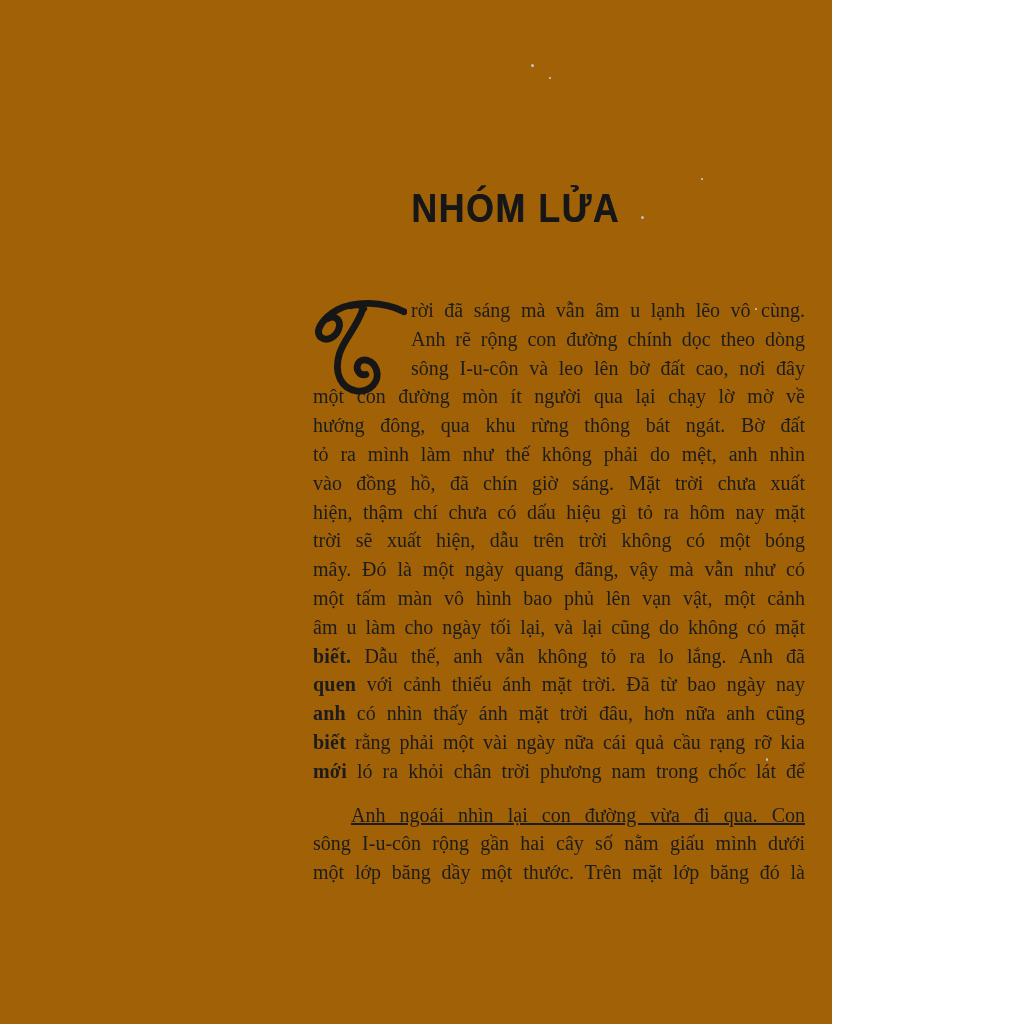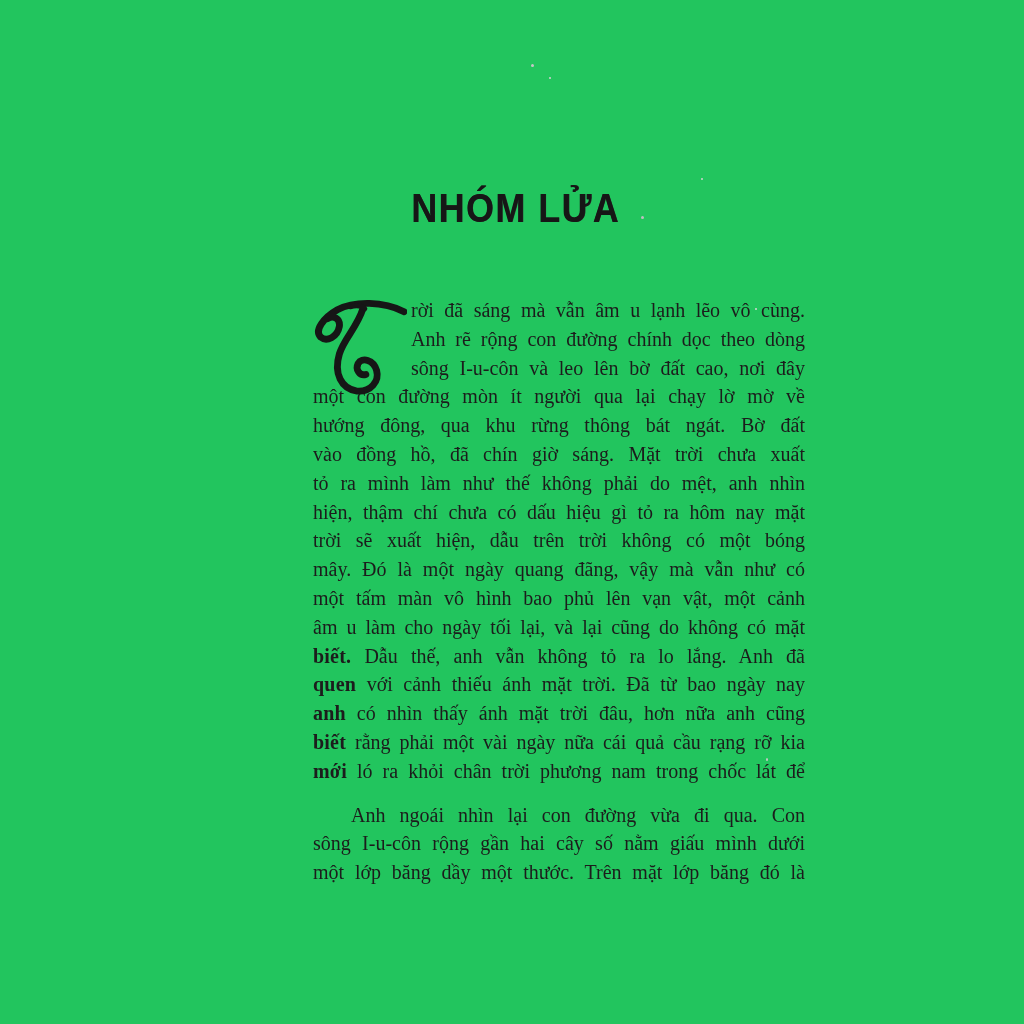--- a/index.html
+++ b/index.html
@@ -11,8 +11,8 @@
   }
   .page {
     position: relative;
-    width: 1024px; height: 1024px;
-    background: #22c55e;
+    width: 832px; height: 1024px;
+    background: #a16207;
   }
   .title-wrap {
     position: absolute;

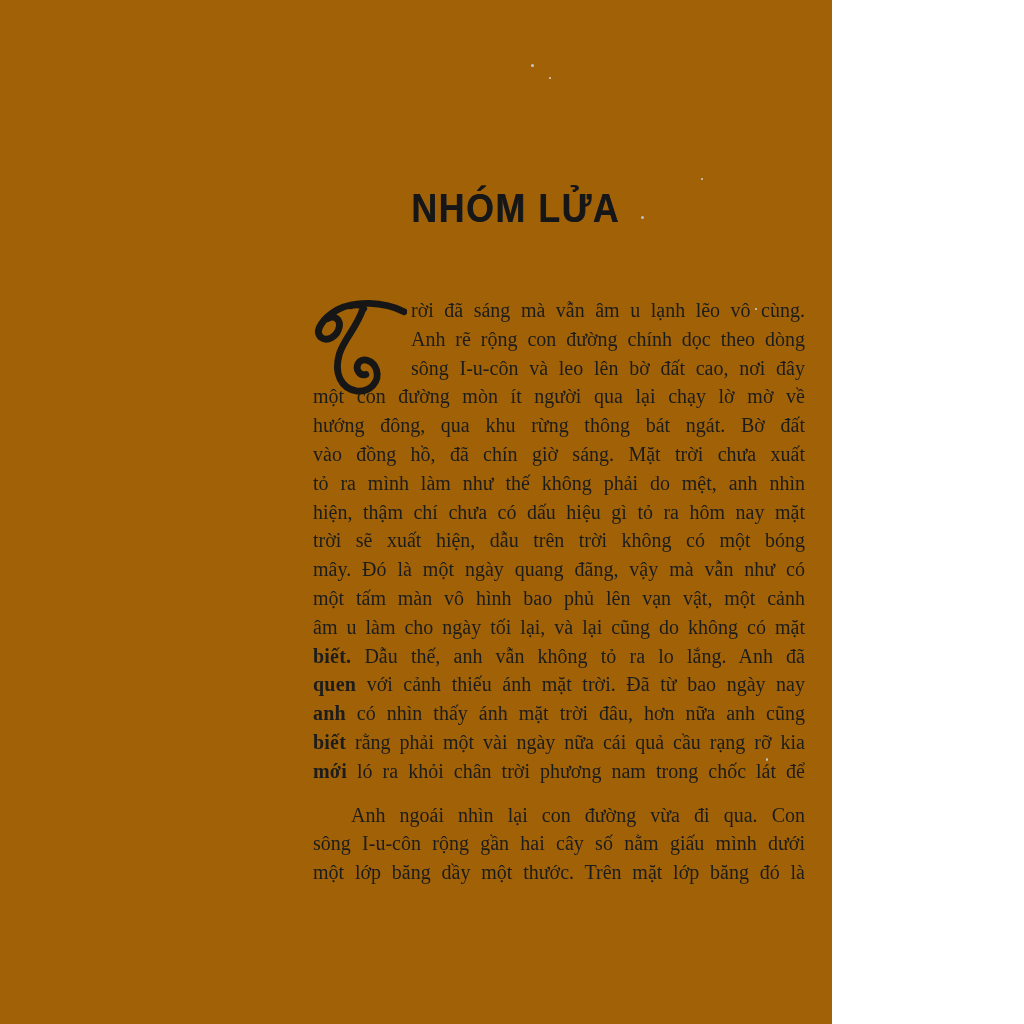--- a/index.html
+++ b/index.html
@@ -100,8 +100,8 @@
         <div class="line narrow">sông I-u-côn và leo lên bờ đất cao, nơi đây</div>
         <div class="line">một con đường mòn ít người qua lại chạy lờ mờ về</div>
         <div class="line">hướng đông, qua khu rừng thông bát ngát. Bờ đất</div>
+        <div class="line">tỏ ra mình làm như thế không phải do mệt, anh nhìn</div>
         <div class="line">vào đồng hồ, đã chín giờ sáng. Mặt trời chưa xuất</div>
-        <div class="line">tỏ ra mình làm như thế không phải do mệt, anh nhìn</div>
         <div class="line">hiện, thậm chí chưa có dấu hiệu gì tỏ ra hôm nay mặt</div>
         <div class="line">trời sẽ xuất hiện, dẫu trên trời không có một bóng</div>
         <div class="line">mây. Đó là một ngày quang đãng, vậy mà vẫn như có</div>

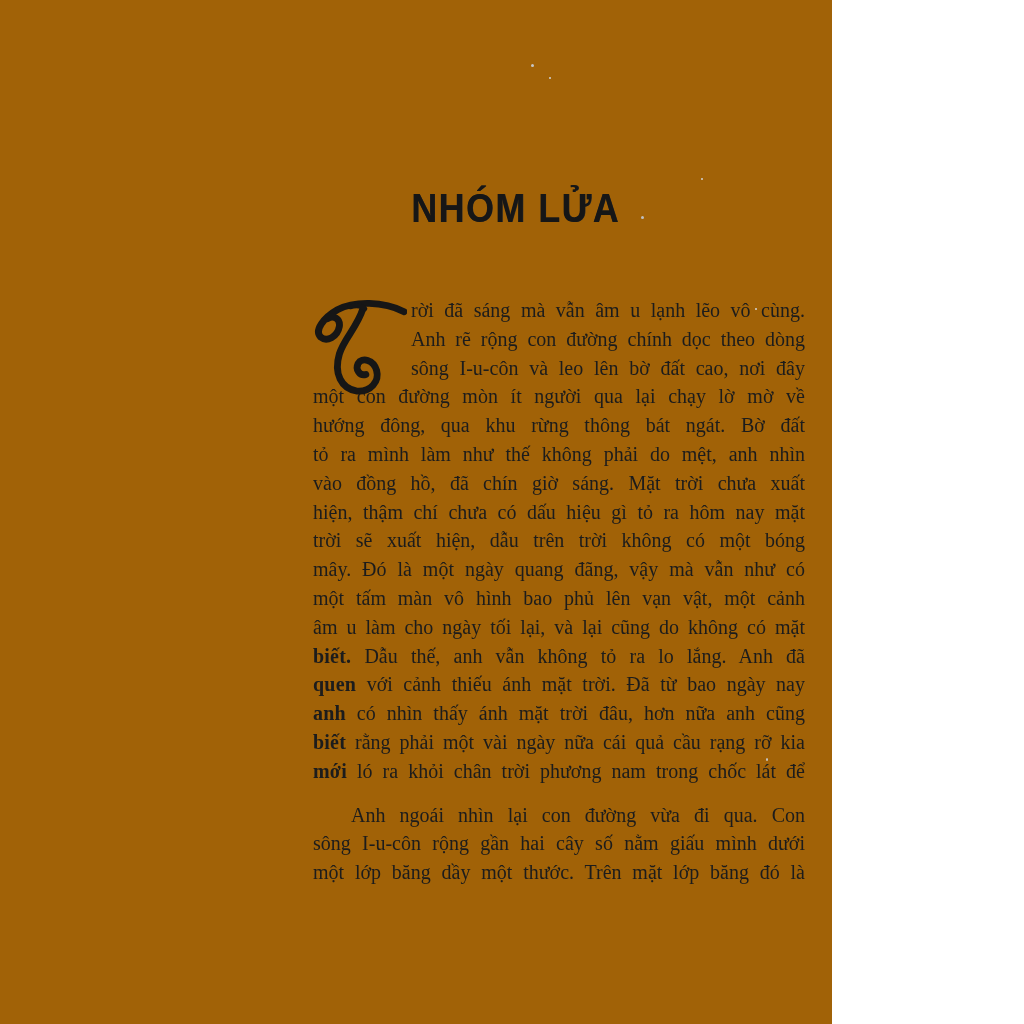--- a/index.html
+++ b/index.html
@@ -55,7 +55,7 @@
   }
   .line.narrow { margin-left: 98px; }
   .line.last { text-align-last: left; }
-  .line.indent { text-indent: 38px; }
+  .line.indent { text-indent: 38px; text-decoration: underline; }
   .inkbold { font-weight: 700; letter-spacing: 0.2px; }
   .speck { position: absolute; border-radius: 50%; }
   .s1 { left: 531px; top: 64px; width: 3px; height: 3px; background: #c6c6c6; }

